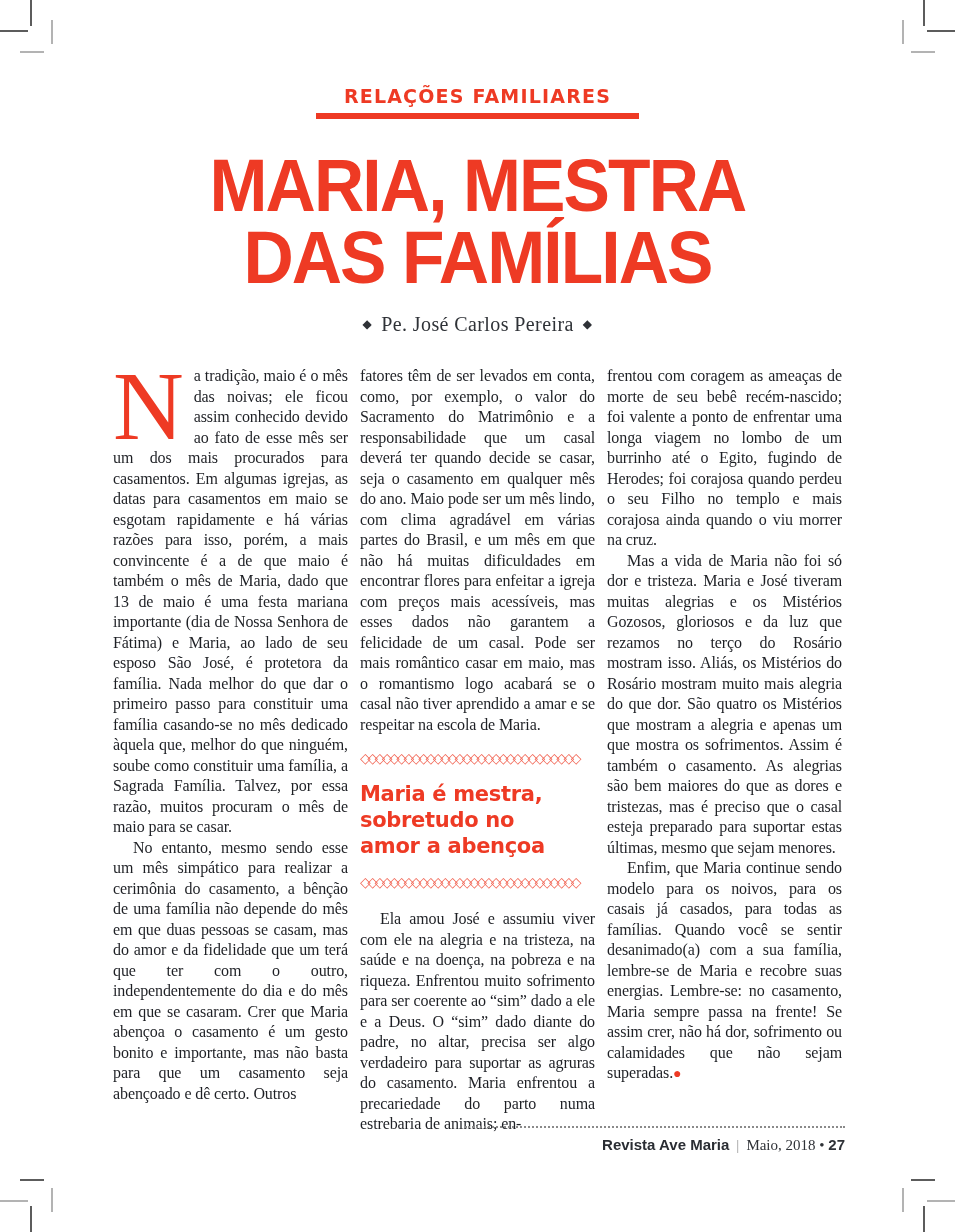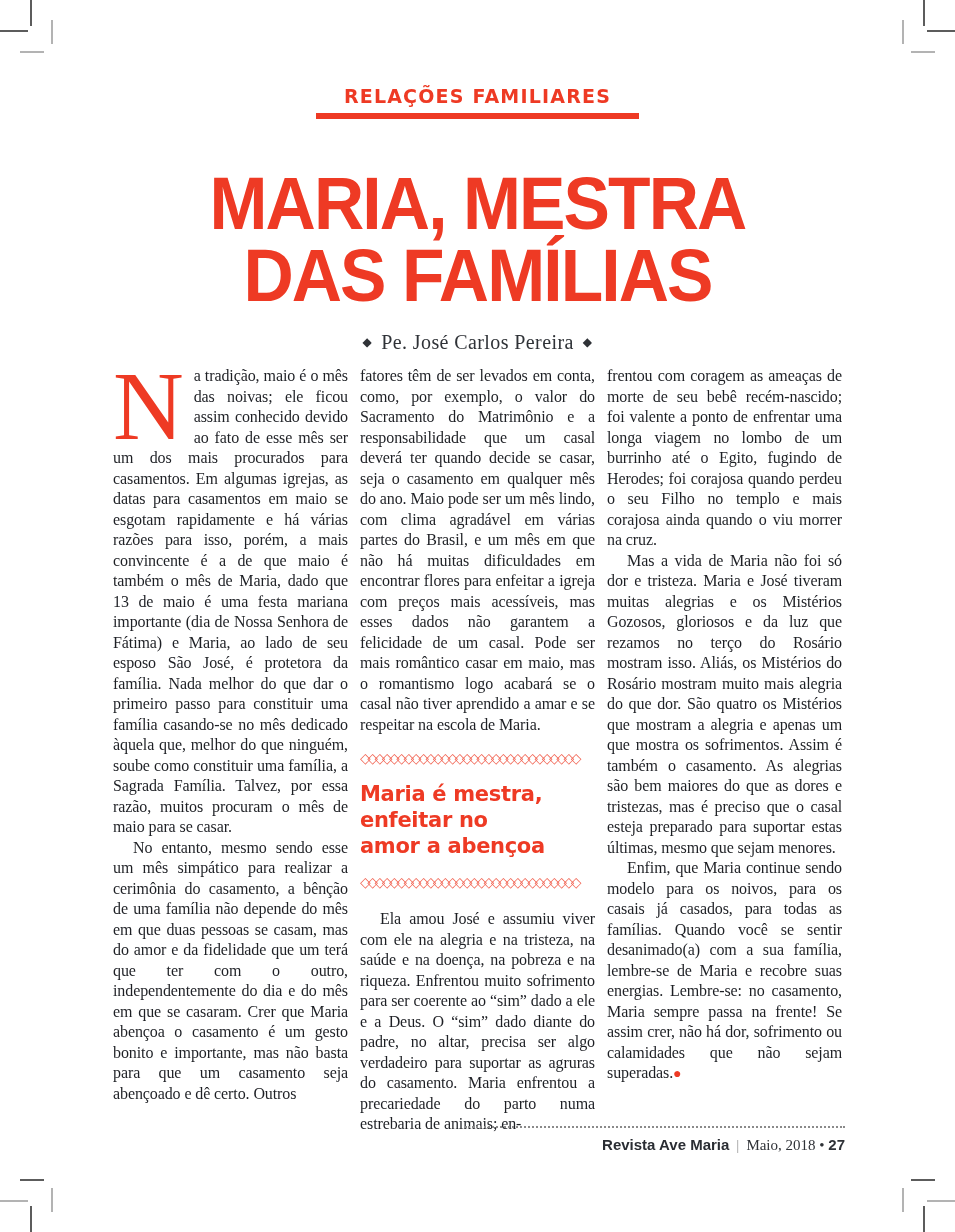--- a/index.html
+++ b/index.html
@@ -22,7 +22,7 @@
     width:323px; height:6px; background:var(--accent); margin:7px auto 0;
   }
   .title {
-    margin:49px 0 0; text-align:center; color:var(--accent);
+    margin:31px 0 0; text-align:center; color:var(--accent);
     font-family:"Liberation Sans", sans-serif; font-weight:bold;
     font-size:74px; line-height:72px; letter-spacing:-2px;
   }

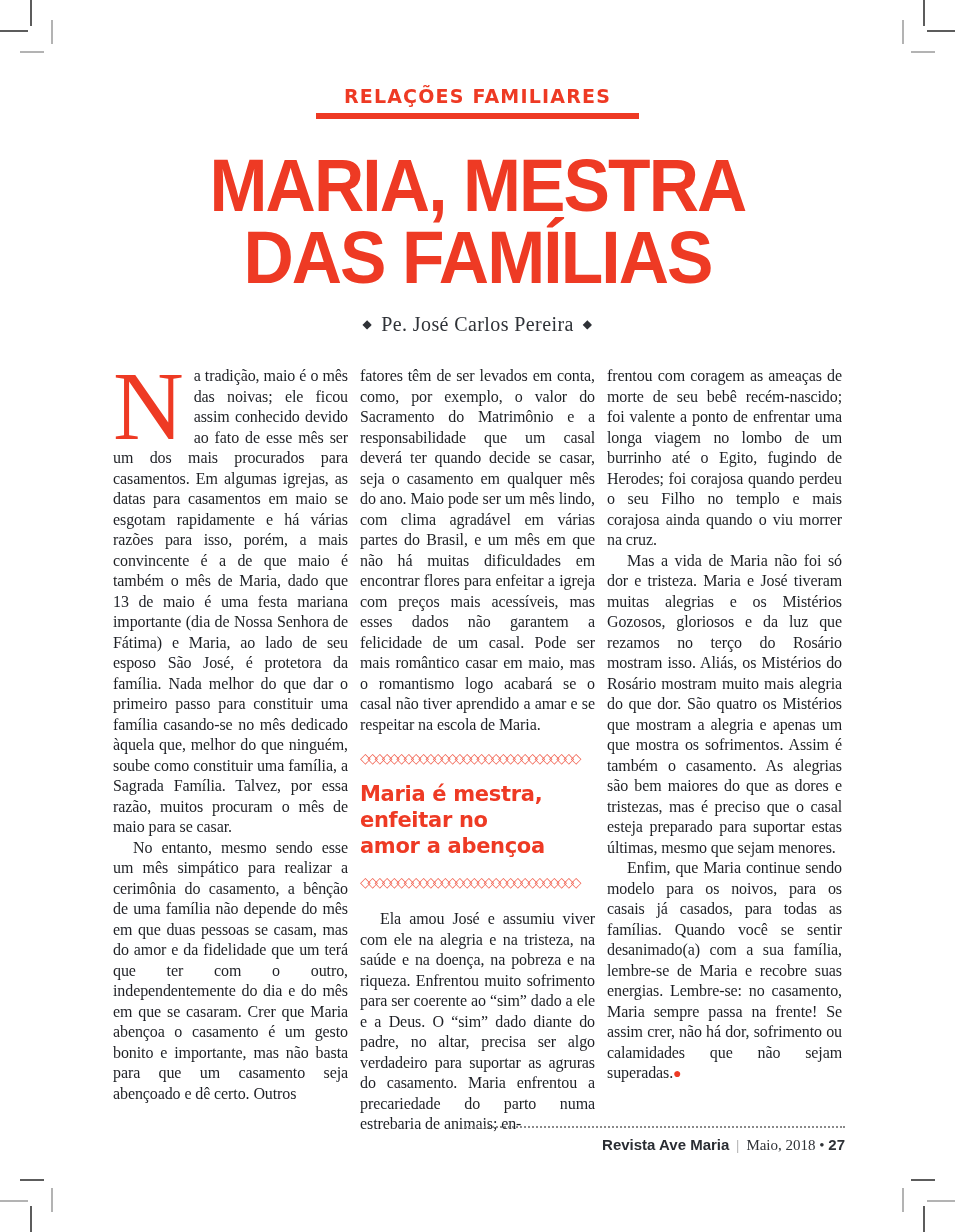--- a/index.html
+++ b/index.html
@@ -123,7 +123,7 @@
       <div class="divider">◇◇◇◇◇◇◇◇◇◇◇◇◇◇◇◇◇◇◇◇◇◇◇◇◇◇◇◇◇◇</div>
       <div class="pullquote">
         <div>Maria é mestra,</div>
-        <div>enfeitar no</div>
+        <div>sobretudo no</div>
         <div>amor a abençoa</div>
       </div>
       <div class="divider">◇◇◇◇◇◇◇◇◇◇◇◇◇◇◇◇◇◇◇◇◇◇◇◇◇◇◇◇◇◇</div>

